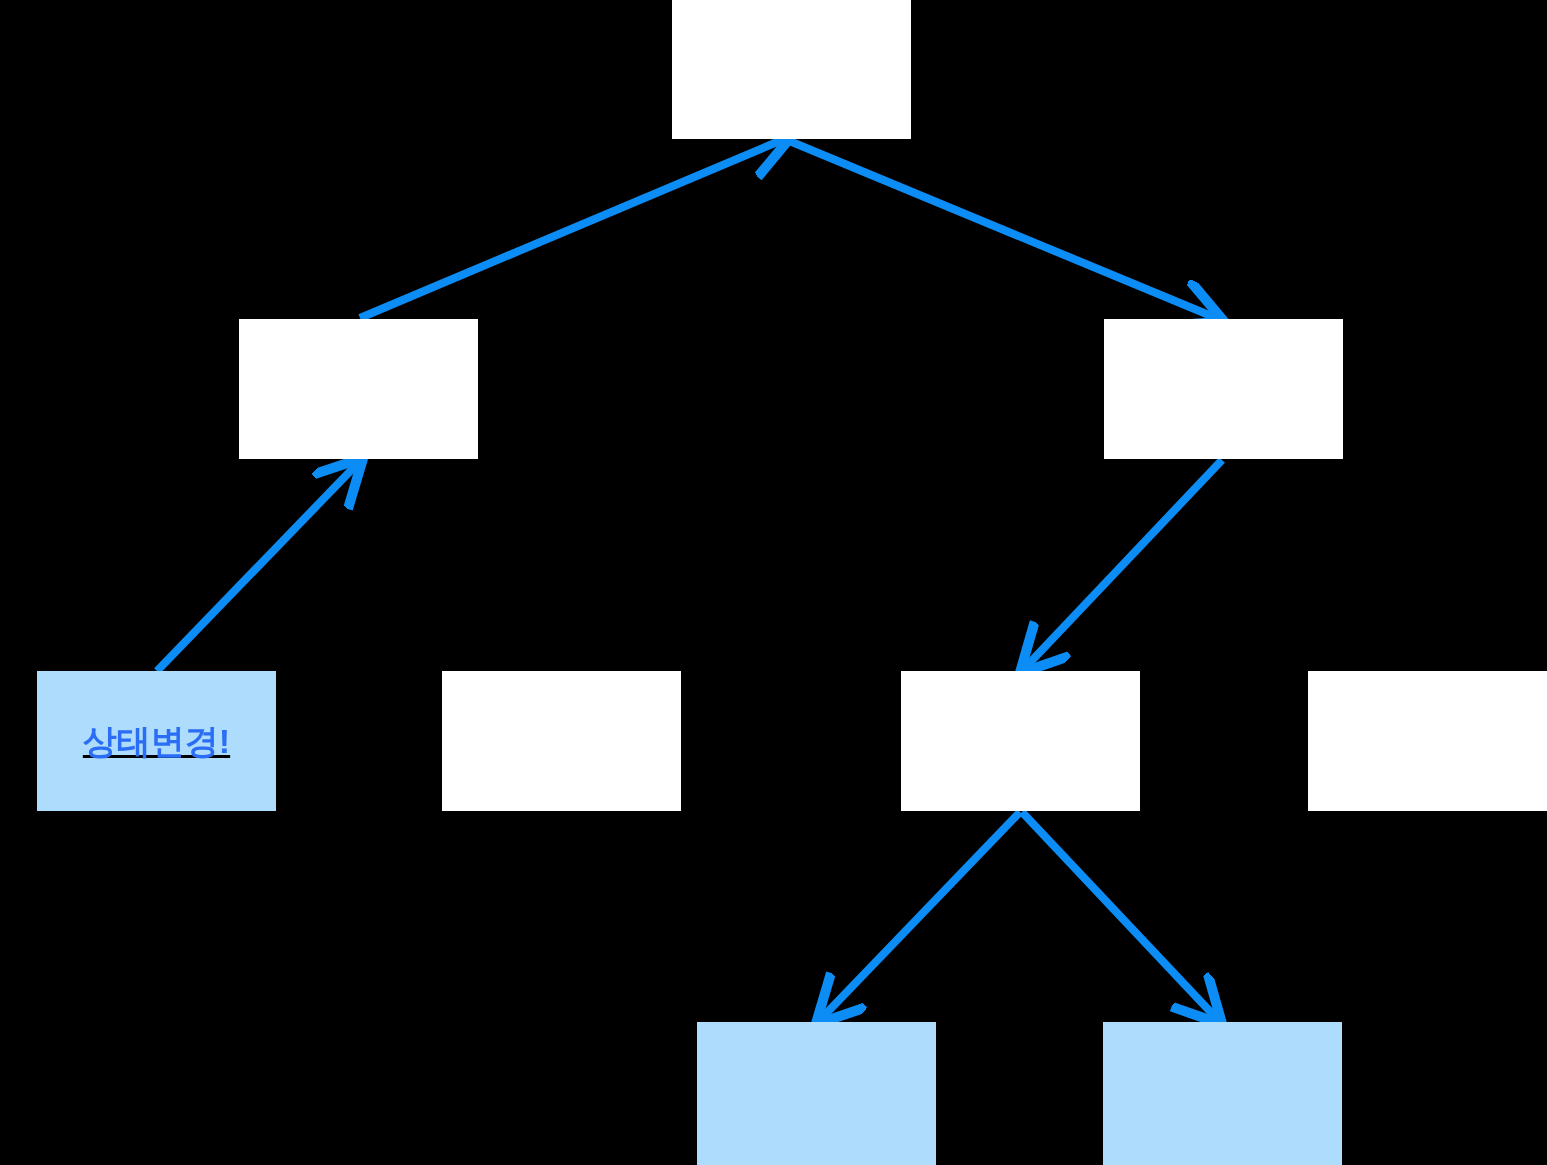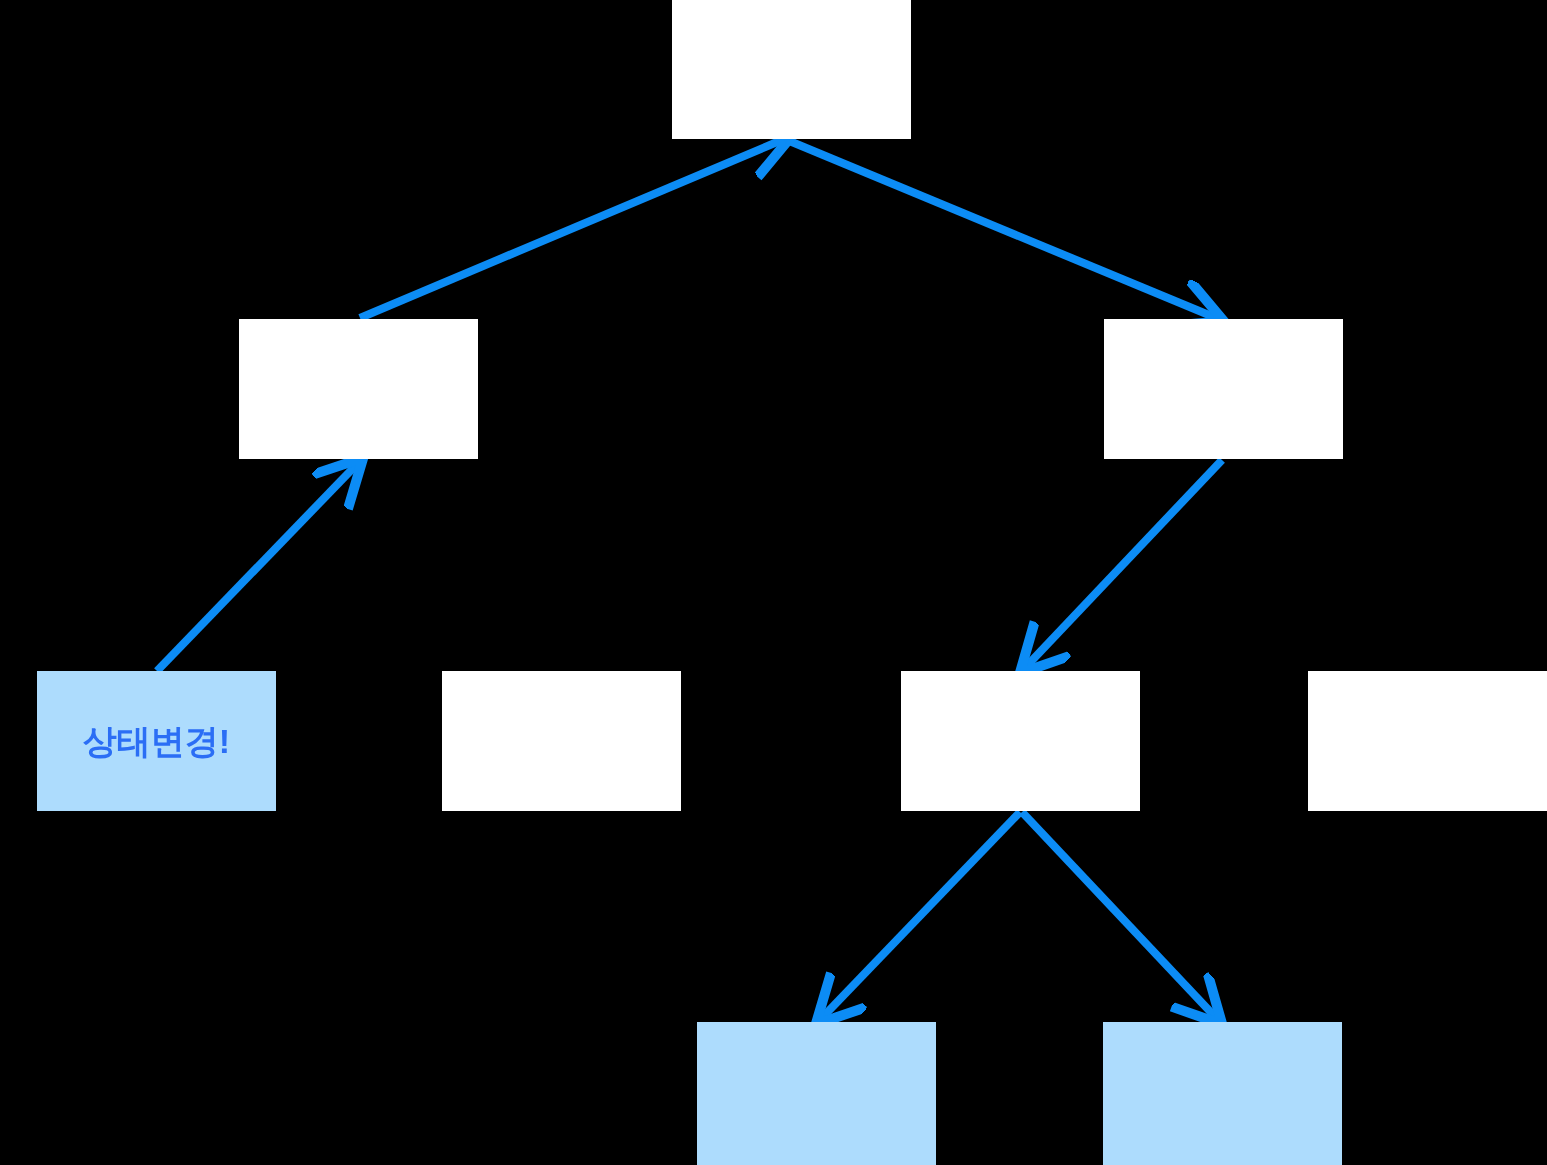--- a/index.html
+++ b/index.html
@@ -24,6 +24,7 @@
     justify-content: center;
     text-align: center;
     line-height: 1.25;
+    text-decoration: underline;
   }
   .node.blank {
     background: #FFFFFF;

